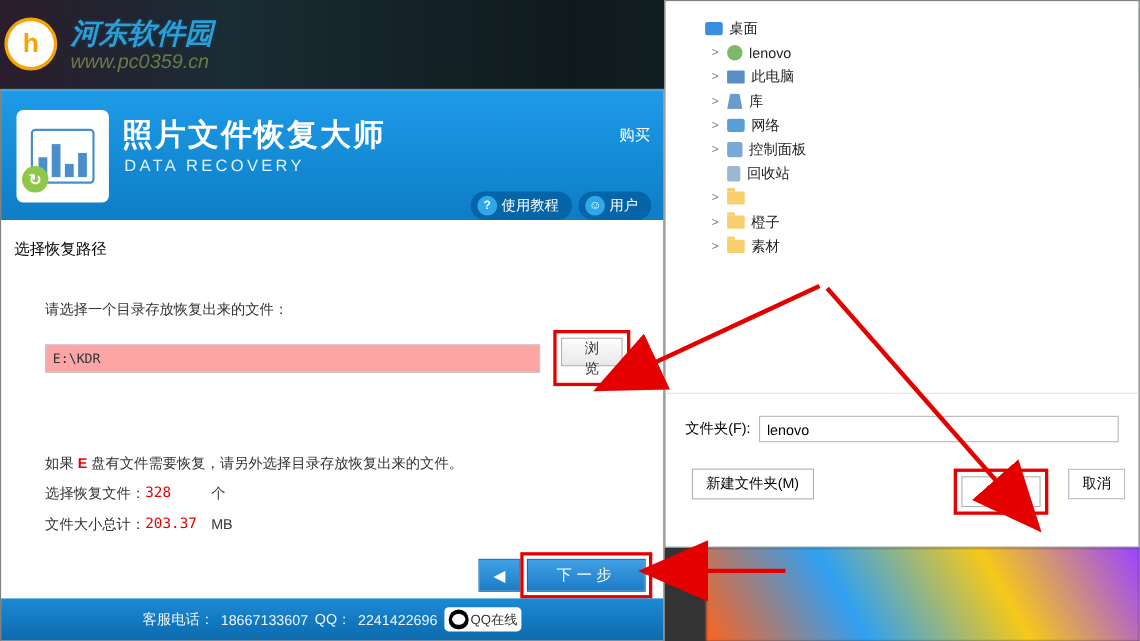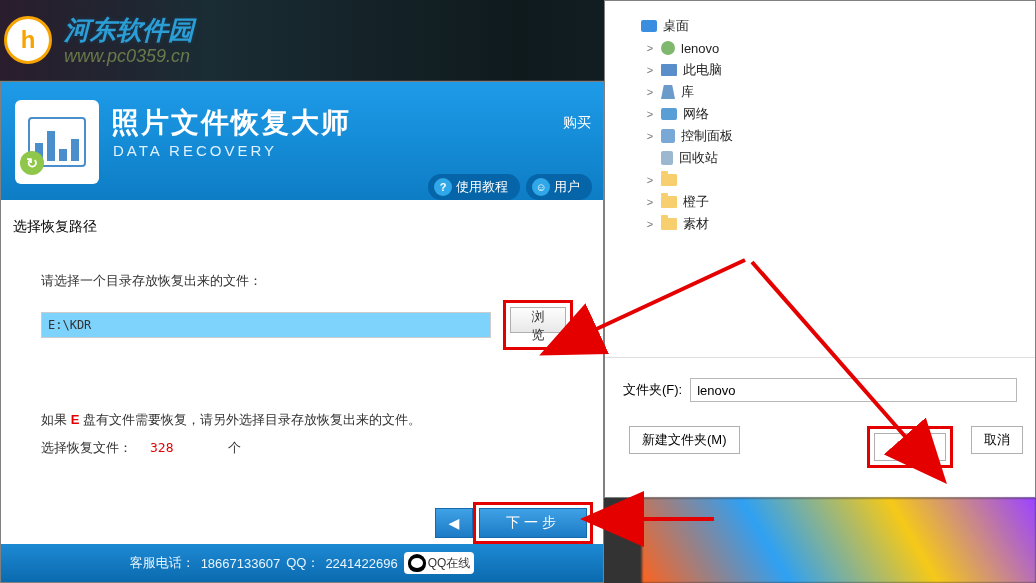--- a/index.html
+++ b/index.html
@@ -32,7 +32,7 @@
 .sec-title { font-size:14px; color:#000; margin-bottom:36px; }
 .prompt { font-size:13px; margin:0 0 10px 28px; color:#333; }
 .path-row { display:flex; align-items:center; margin:0 18px 0 28px; }
-.path-input { flex:1; height:26px; border:1px solid #ccc; padding:0 6px; font-size:12px; font-family:Consolas,monospace; color:#333; background:#7dd3fc; }
+.path-input { flex:1; height:26px; border:1px solid #ccc; padding:0 6px; font-size:12px; font-family:Consolas,monospace; color:#333; background:#fca5a5; }
 .browse-wrap { border:3px solid #e50000; padding:4px; margin-left:12px; }
 .browse-btn { width:56px; height:26px; background:linear-gradient(#fdfdfd,#e8e8e8); border:1px solid #b0b0b0; font-size:13px; letter-spacing:8px; padding-left:8px; color:#333; cursor:pointer; }
 

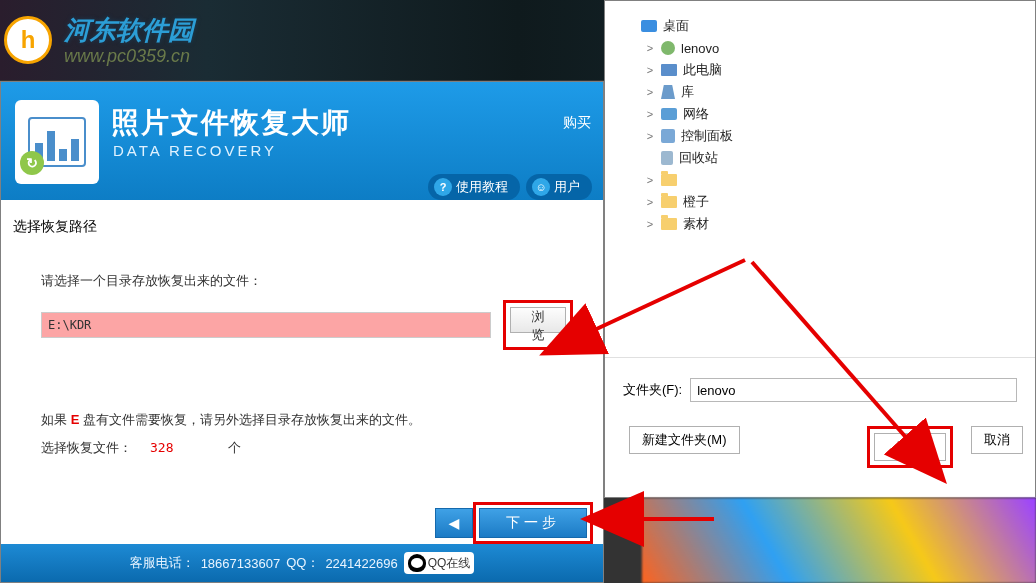--- a/index.html
+++ b/index.html
@@ -38,7 +38,7 @@
 
 .info-block { margin:56px 12px 0 28px; font-size:13px; color:#333; line-height:28px; }
 .info-block .red { color:#e50000; font-weight:bold; }
-.info-row { display:flex; gap:18px; }
+.info-row { display:flex; }
 .info-row .val { color:#e50000; min-width:60px; text-align:left; font-family:Consolas,monospace; }
 
 

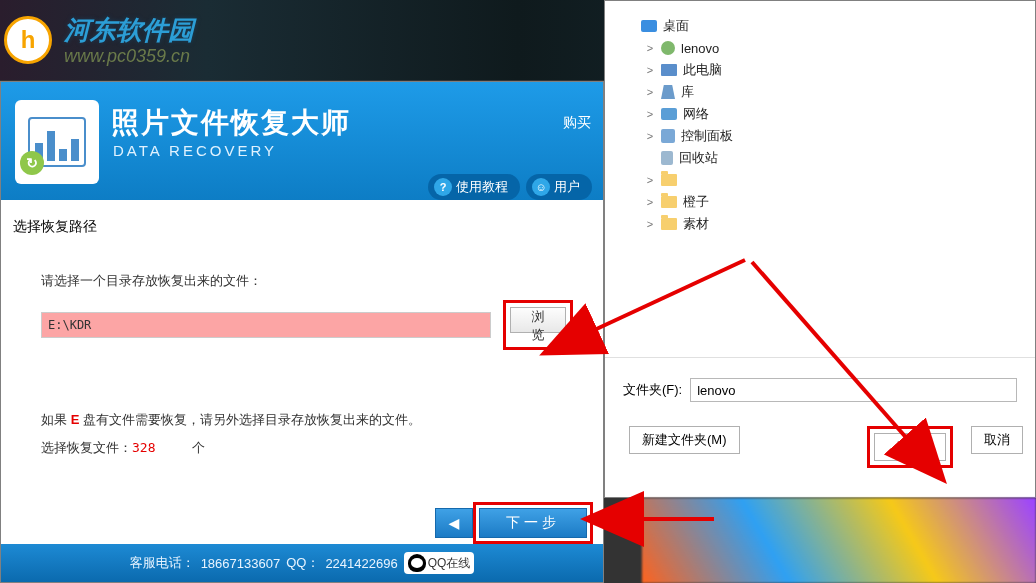--- a/index.html
+++ b/index.html
@@ -139,6 +139,11 @@
         <span class="val">328</span>
         <span>个</span>
       </div>
+      <div class="info-row">
+        <span>文件大小总计：</span>
+        <span class="val">203.37</span>
+        <span>MB</span>
+      </div>
     </div>
   </div>
 

